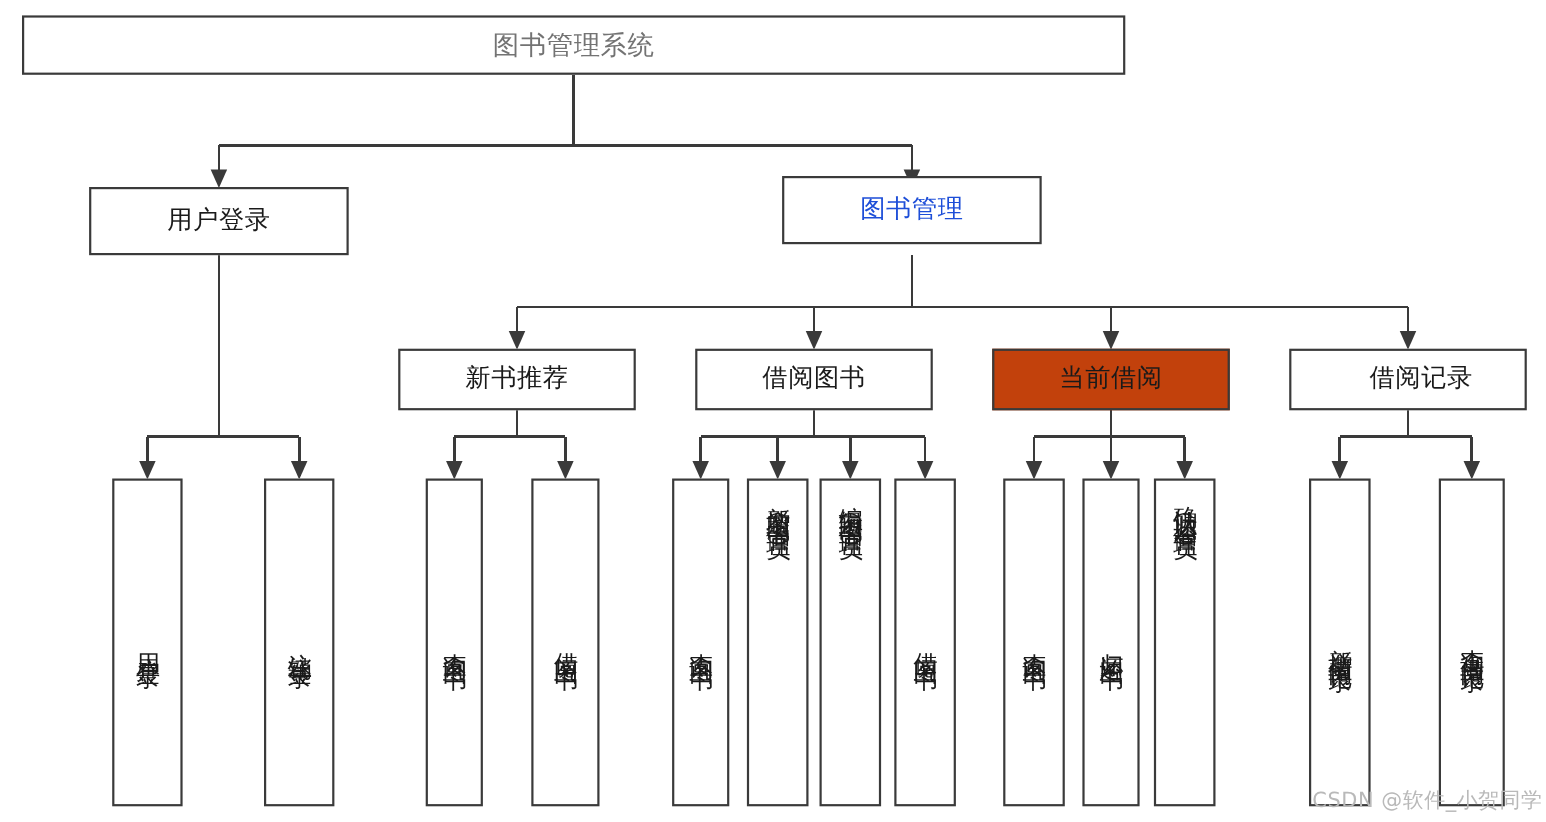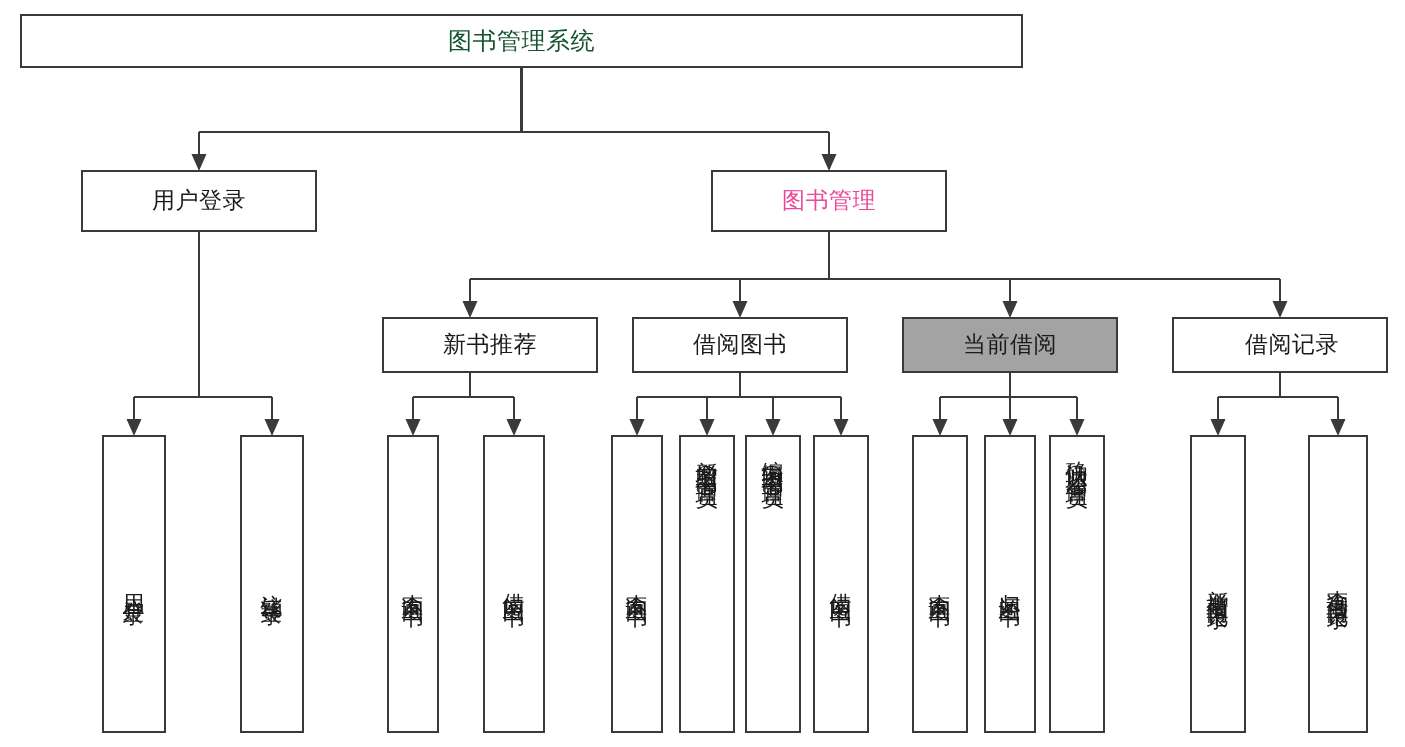--- a/index.html
+++ b/index.html
@@ -141,7 +141,7 @@
     </svg>
 
   <div id="nodes-layer">
-      <div class="node horiz root" style="left: 20px; top: 14px; width: 1003px; height: 54px; border-color: rgb(58, 58, 58); background: rgb(255, 255, 255); color: #14532d;">
+      <div class="node horiz root" style="left: 20px; top: 14px; width: 1003px; height: 54px; border-color: rgb(58, 58, 58); background: rgb(255, 255, 255); color: #737373;">
         <span class="node-label">图书管理系统</span>
       </div>
       <div class="node horiz" style="left: 81px; top: 170px; width: 236px; height: 62px; border-color: rgb(58, 58, 58); background: rgb(255, 255, 255); color: rgb(26, 26, 26);">

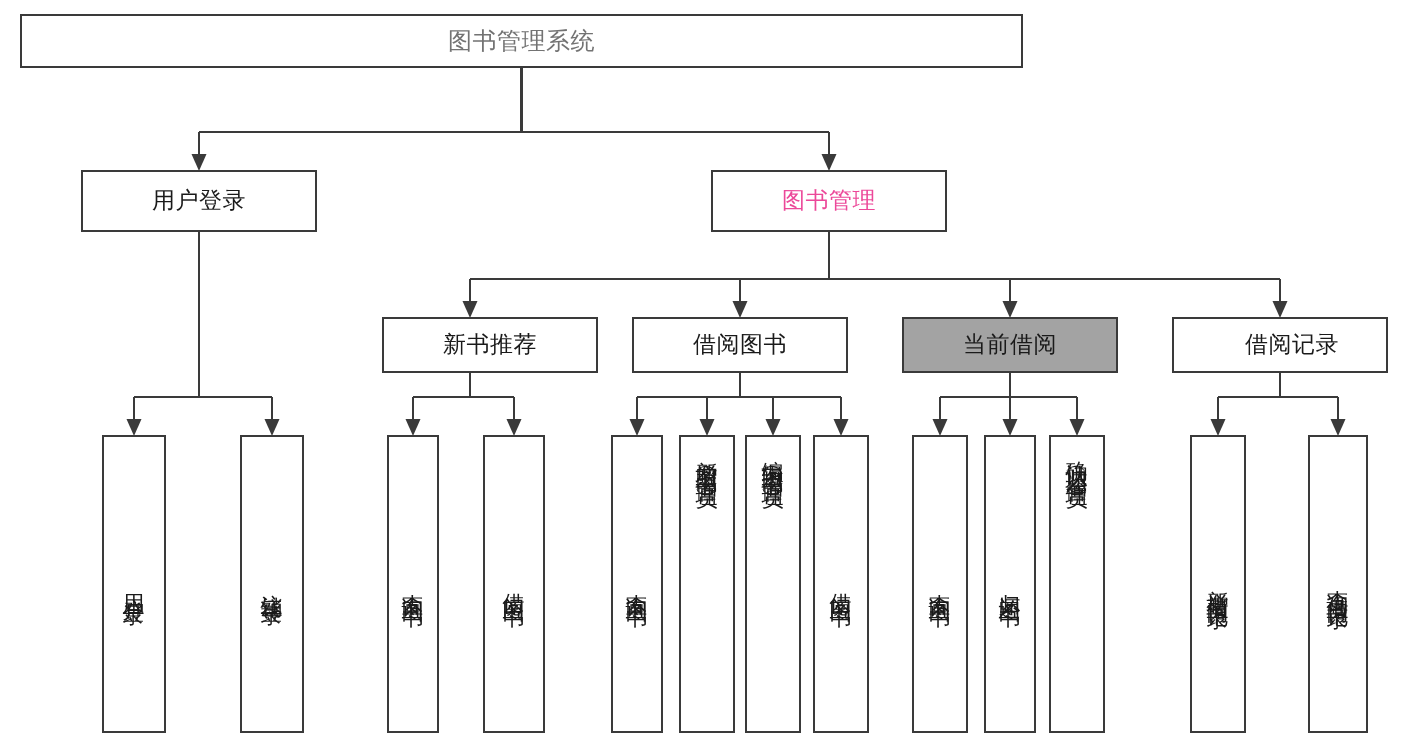--- a/index.html
+++ b/index.html
@@ -147,7 +147,7 @@
       <div class="node horiz" style="left: 81px; top: 170px; width: 236px; height: 62px; border-color: rgb(58, 58, 58); background: rgb(255, 255, 255); color: rgb(26, 26, 26);">
         <span class="node-label">用户登录</span>
       </div>
-      <div class="node horiz" style="left: 711px; top: 170px; width: 236px; height: 62px; border-color: rgb(58, 58, 58); background: rgb(255, 255, 255); color: #ec4899;">
+      <div class="node horiz" style="left: 711px; top: 160px; width: 236px; height: 62px; border-color: rgb(58, 58, 58); background: rgb(255, 255, 255); color: #1d4ed8;">
         <span class="node-label">图书管理</span>
       </div>
       <div class="node horiz" style="left: 362px; top: 317px; width: 216px; height: 56px; border-color: rgb(58, 58, 58); background: rgb(255, 255, 255); color: rgb(26, 26, 26); margin-left: 20px;">

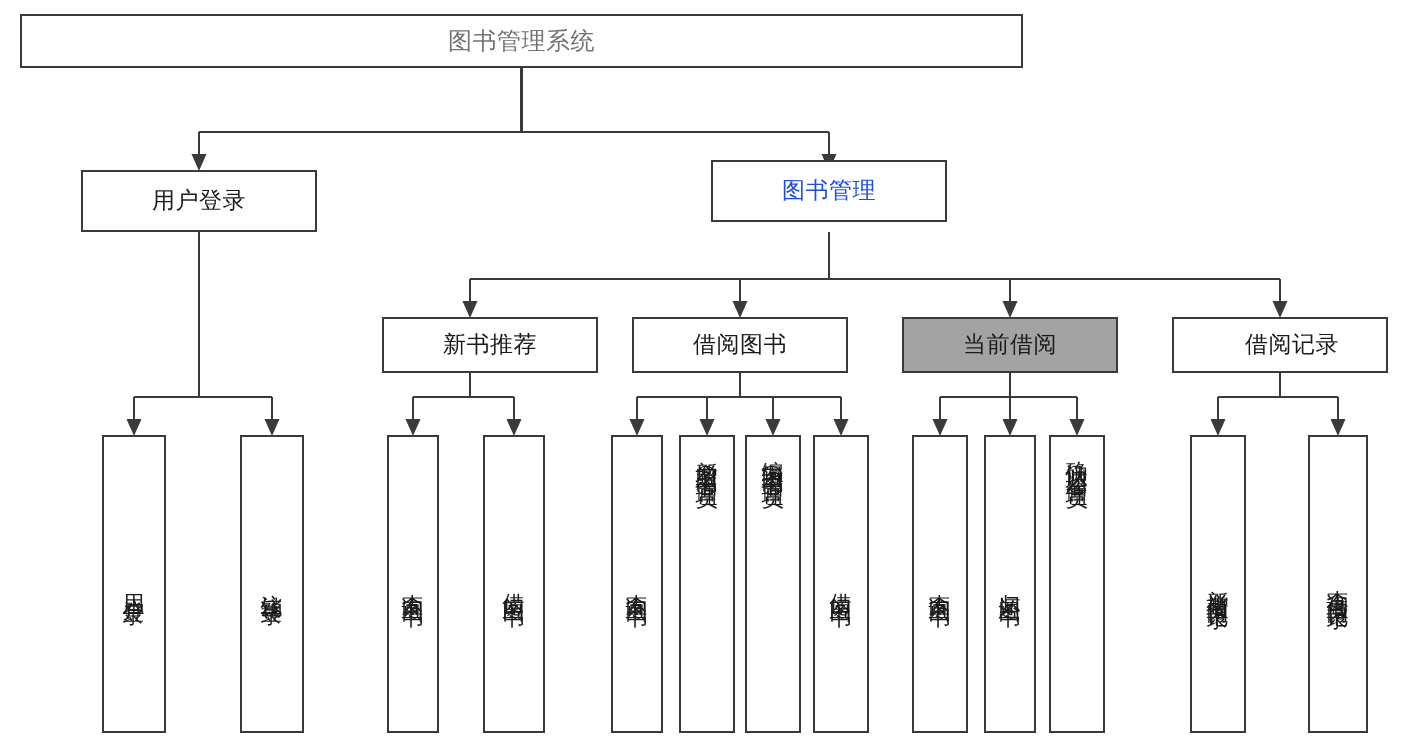--- a/index.html
+++ b/index.html
@@ -150,7 +150,7 @@
       <div class="node horiz" style="left: 711px; top: 160px; width: 236px; height: 62px; border-color: rgb(58, 58, 58); background: rgb(255, 255, 255); color: #1d4ed8;">
         <span class="node-label">图书管理</span>
       </div>
-      <div class="node horiz" style="left: 362px; top: 317px; width: 216px; height: 56px; border-color: rgb(58, 58, 58); background: rgb(255, 255, 255); color: rgb(26, 26, 26); margin-left: 20px;">
+      <div class="node horiz" style="left: 362px; top: 317px; width: 216px; height: 56px; border-color: rgb(58, 58, 58); background: rgb(255, 255, 255); color: rgb(26, 26, 26);">
         <span class="node-label">新书推荐</span>
       </div>
       <div class="node horiz" style="left: 632px; top: 317px; width: 216px; height: 56px; border-color: rgb(58, 58, 58); background: rgb(255, 255, 255); color: rgb(26, 26, 26);">

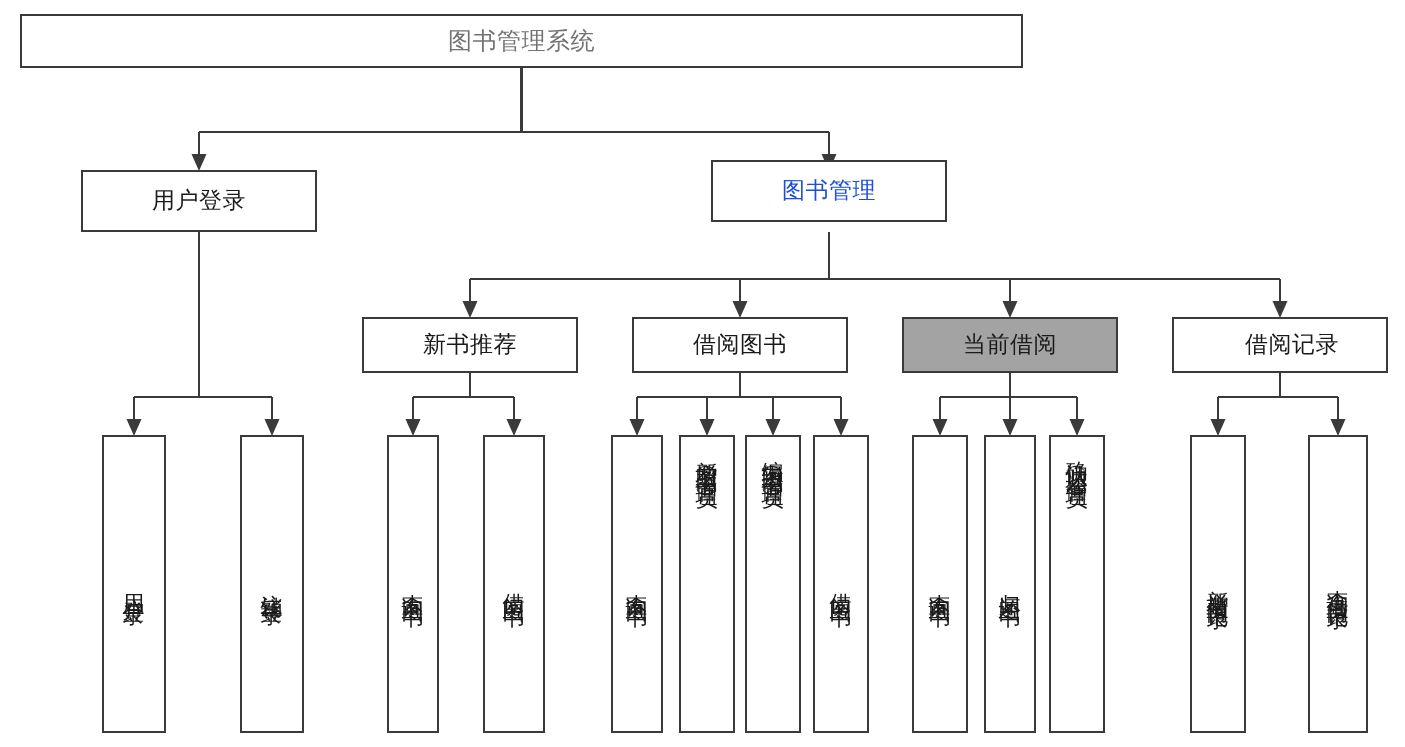--- a/index.html
+++ b/index.html
@@ -156,7 +156,7 @@
       <div class="node horiz" style="left: 632px; top: 317px; width: 216px; height: 56px; border-color: rgb(58, 58, 58); background: rgb(255, 255, 255); color: rgb(26, 26, 26);">
         <span class="node-label">借阅图书</span>
       </div>
-      <div class="node horiz" style="left: 902px; top: 317px; width: 216px; height: 56px; border-color: rgb(58, 58, 58); background: #a3a3a3; color: rgb(26, 26, 26);">
+      <div class="node horiz" style="left: 902px; top: 317px; width: 216px; height: 56px; border-color: rgb(58, 58, 58); background: #c2410c; color: rgb(26, 26, 26);">
         <span class="node-label">当前借阅</span>
       </div>
       <div class="node horiz" style="left: 1172px; top: 317px; width: 216px; height: 56px; border-color: rgb(58, 58, 58); background: rgb(255, 255, 255); color: rgb(26, 26, 26); padding-left: 24px;">

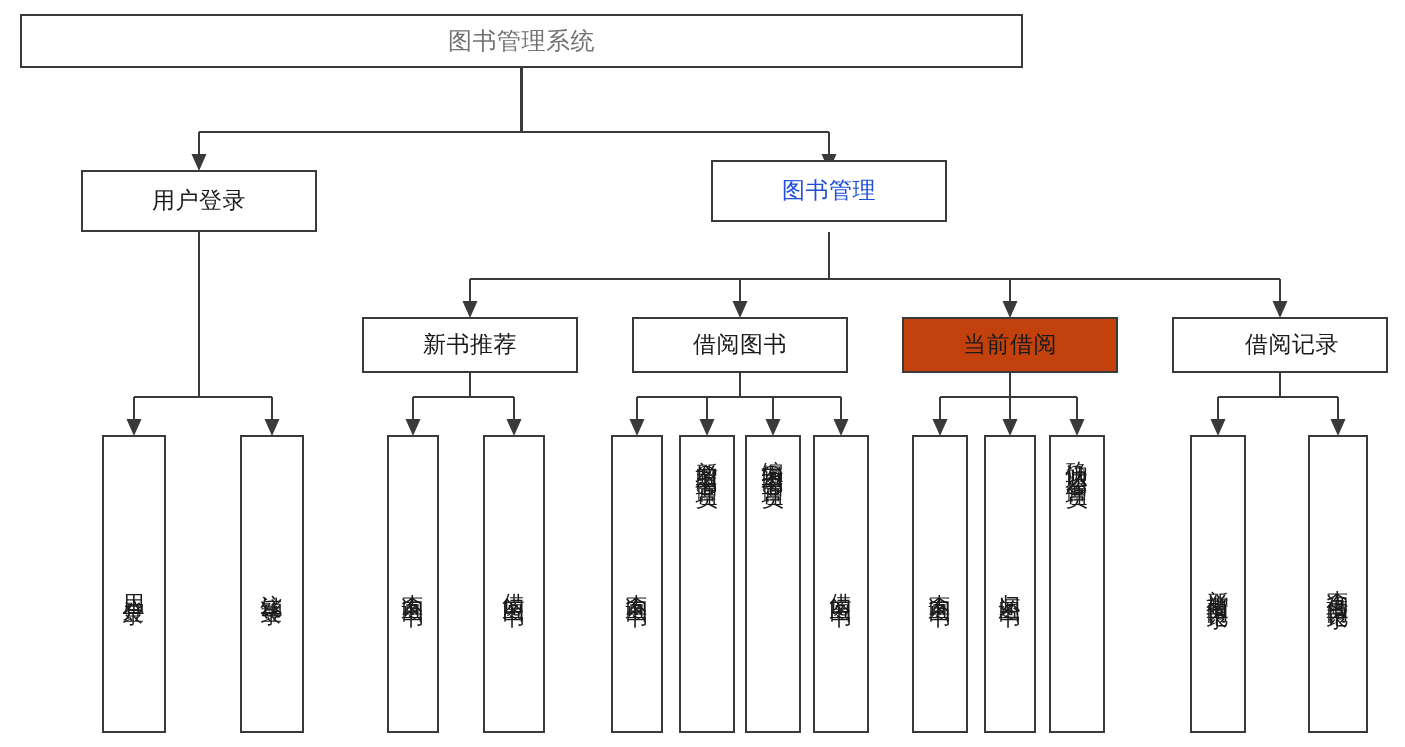--- a/index.html
+++ b/index.html
@@ -203,6 +203,7 @@
       </div>
     </div>
 
+  <div class="watermark" style="left: 1193px; top: 715px; color: rgb(185, 185, 185);">CSDN @软件_小贺同学</div>
 
 </div>
 

